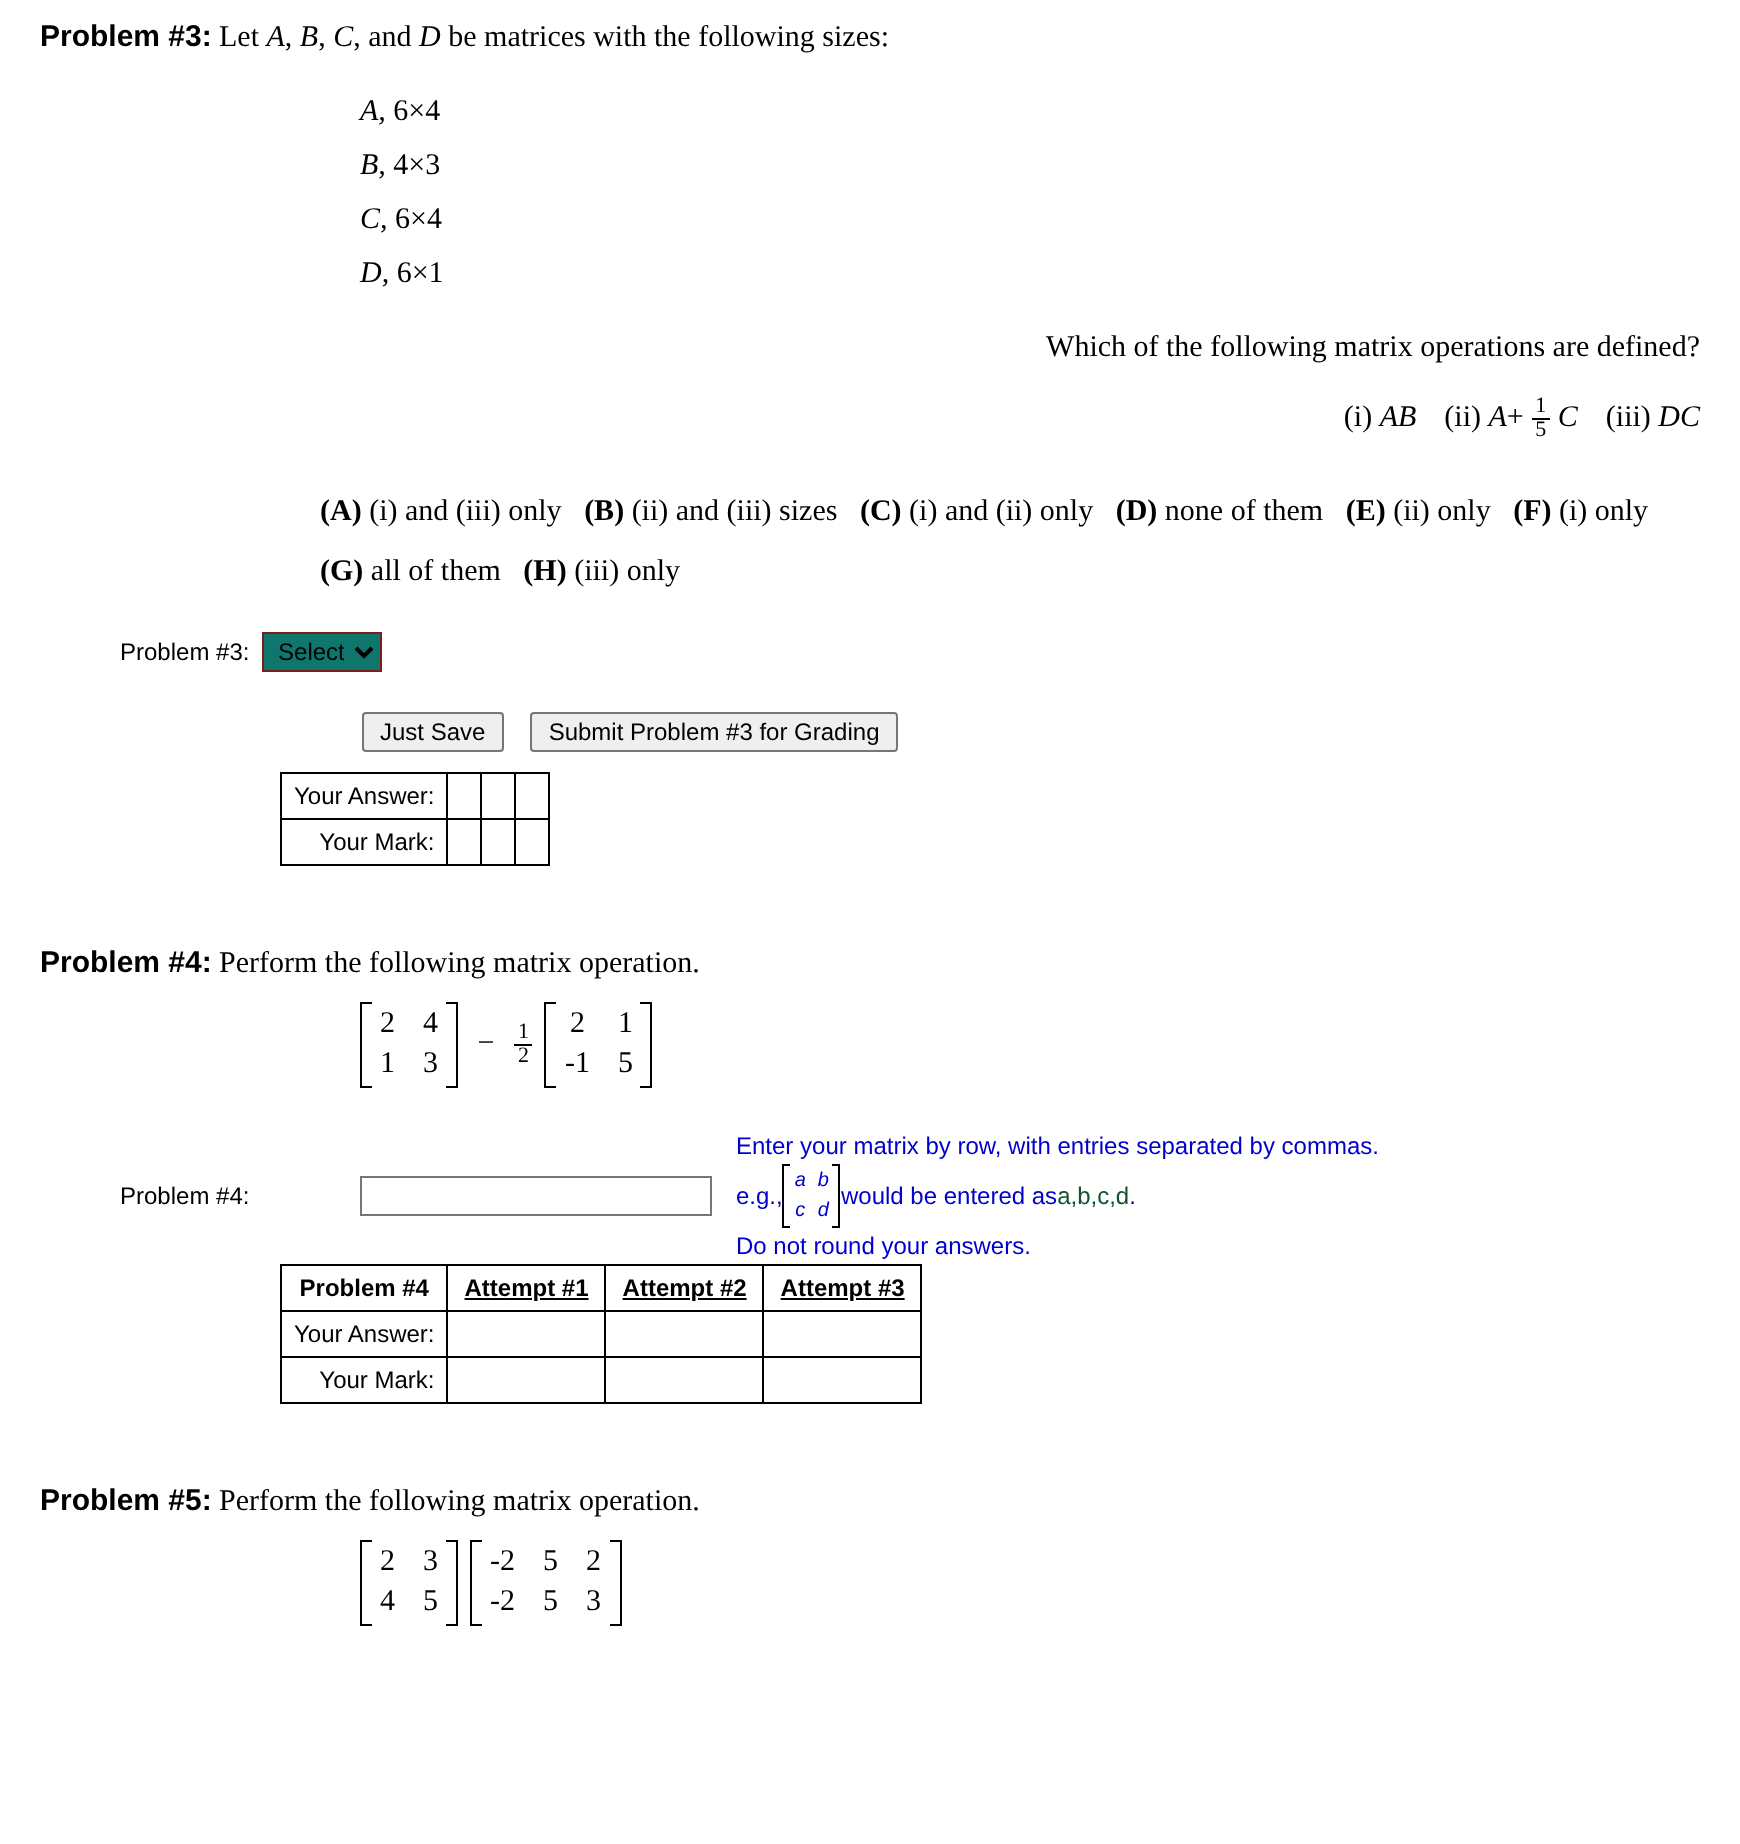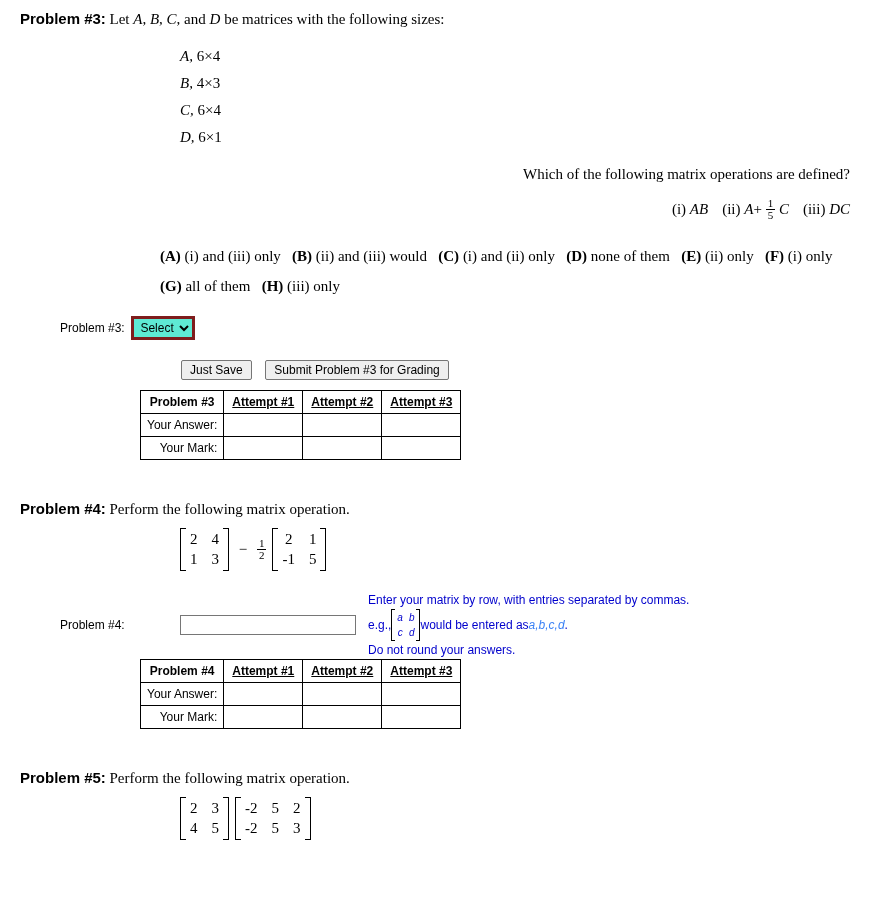--- a/index.html
+++ b/index.html
@@ -201,7 +201,7 @@
 
     <div class="choices">
       <b>(A)</b> <span>(i) and (iii) only</span>&nbsp;&nbsp;
-      <b>(B)</b> <span>(ii) and (iii) would</span>&nbsp;&nbsp;
+      <b>(B)</b> <span>(ii) and (iii) sizes</span>&nbsp;&nbsp;
       <b>(C)</b> <span>(i) and (ii) only</span>&nbsp;&nbsp;
       <b>(D)</b> <span>none of them</span>&nbsp;&nbsp;
       <b>(E)</b> <span>(ii) only</span>&nbsp;&nbsp;

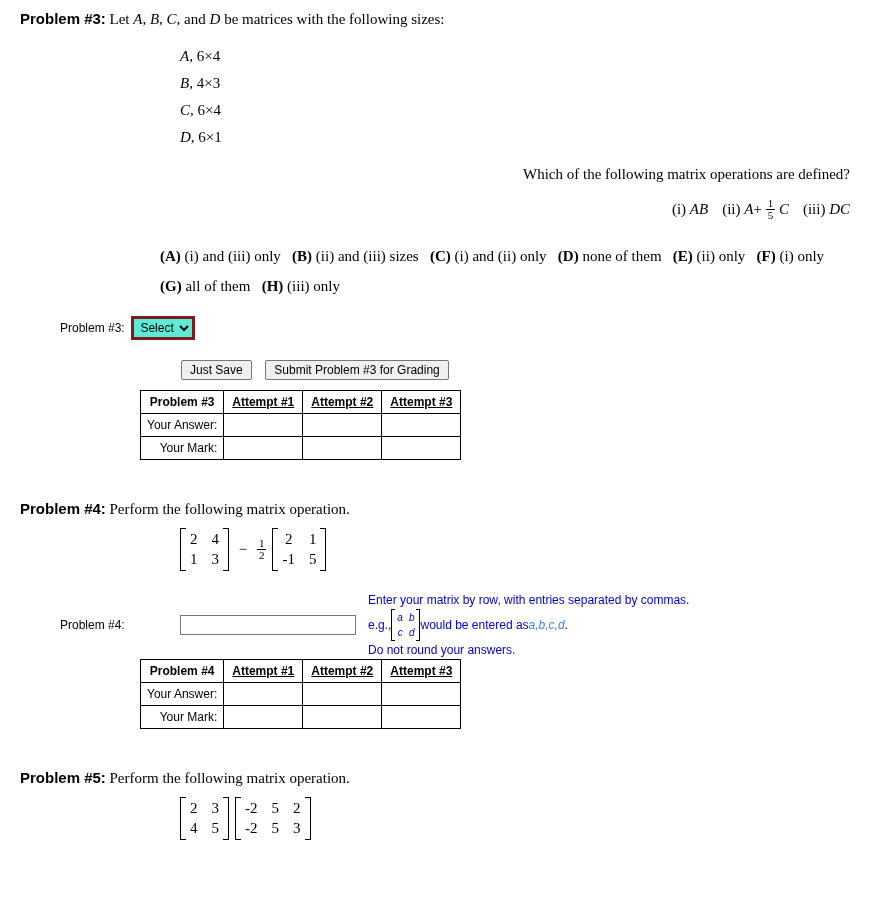--- a/index.html
+++ b/index.html
@@ -68,9 +68,10 @@
   select {
     font-family: Arial, sans-serif;
     font-size: 12px;
-    border: 3px solid #7f1d1d;
-    background: #5eead4;
+    border: 1px solid #7f1d1d;
+    background: #0f766e;
     padding: 1px 2px;
+    text-align: right;
   }
   .button-row {
     margin: 20px 0 10px 140px;

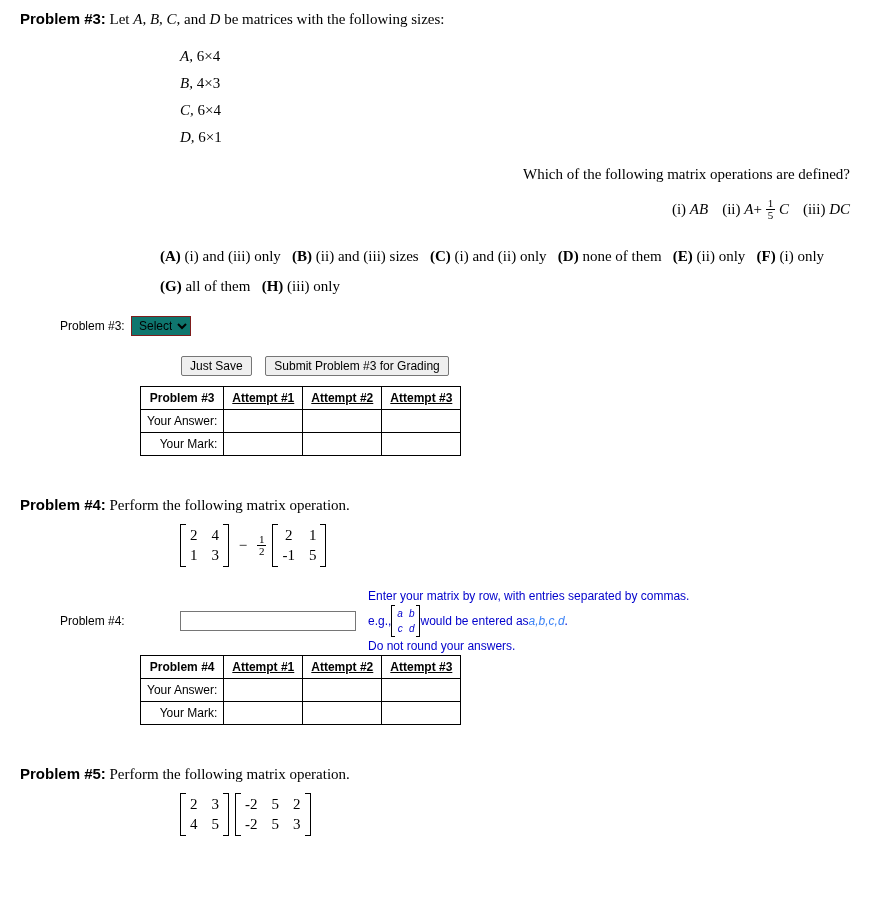--- a/index.html
+++ b/index.html
@@ -226,12 +226,6 @@
 
   <table class="attempts">
     <tbody>
-        <tr>
-      <th class="corner">Problem #3</th>
-      <th><span class="attempt-link">Attempt #1</span></th>
-      <th><span class="attempt-link">Attempt #2</span></th>
-      <th><span class="attempt-link">Attempt #3</span></th>
-    </tr>
     <tr>
       <td class="rowhead">Your Answer:</td>
       <td></td>

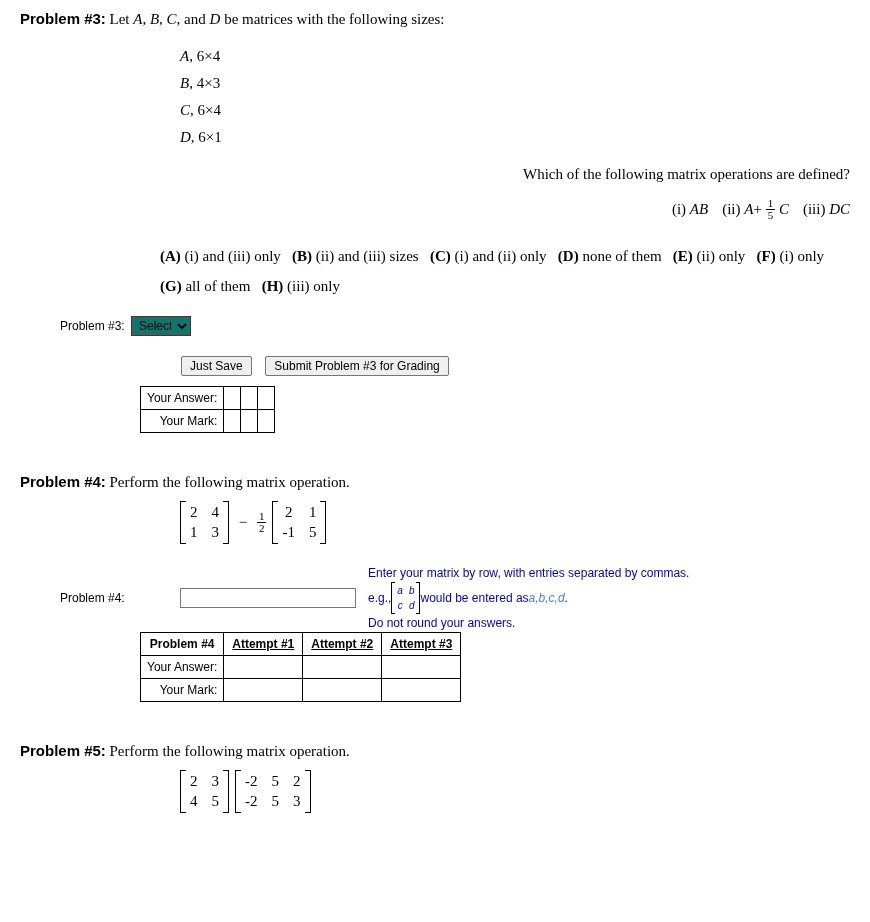--- a/index.html
+++ b/index.html
@@ -164,7 +164,7 @@
     margin-left: 12px;
     line-height:1.5;
   }
-  .hint .ital-green { font-style: italic; color:#3b82f6;}
+  .hint .ital-green { color:#14532d;}
   .mini-matrix {
     display:inline-flex;
     vertical-align:middle;

